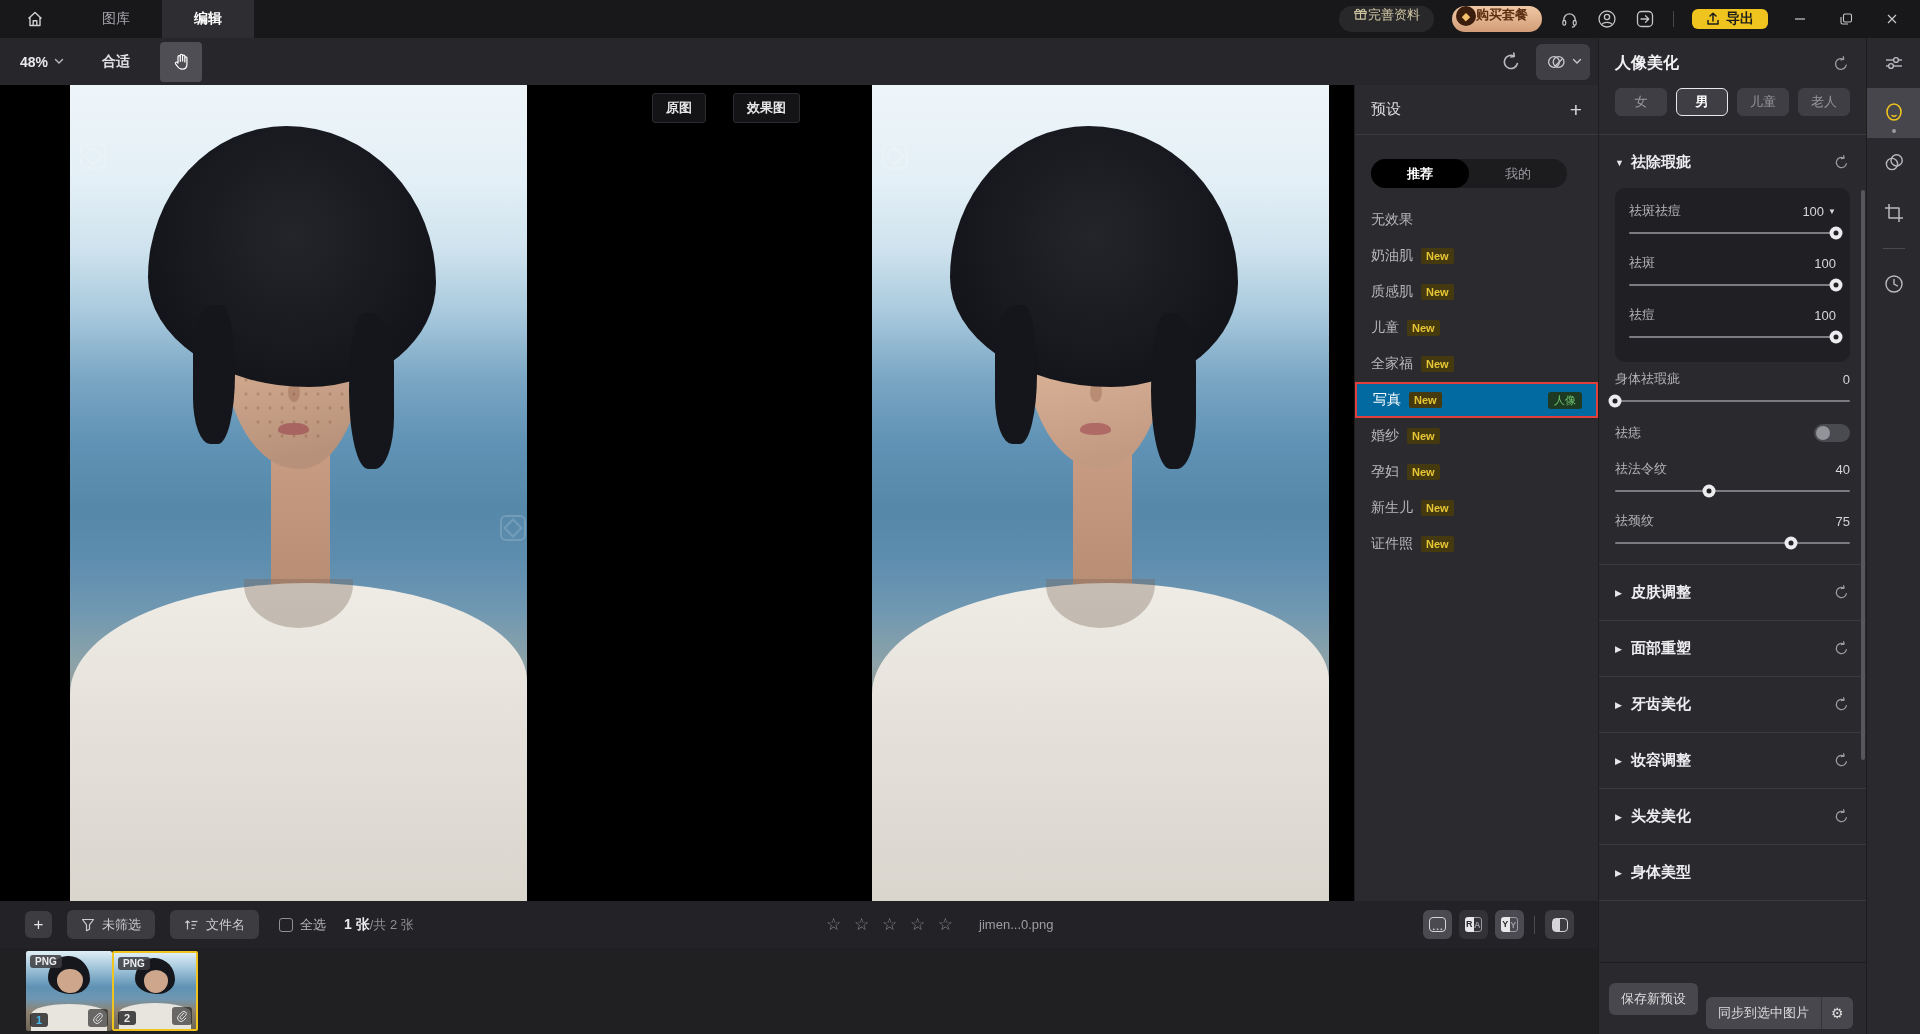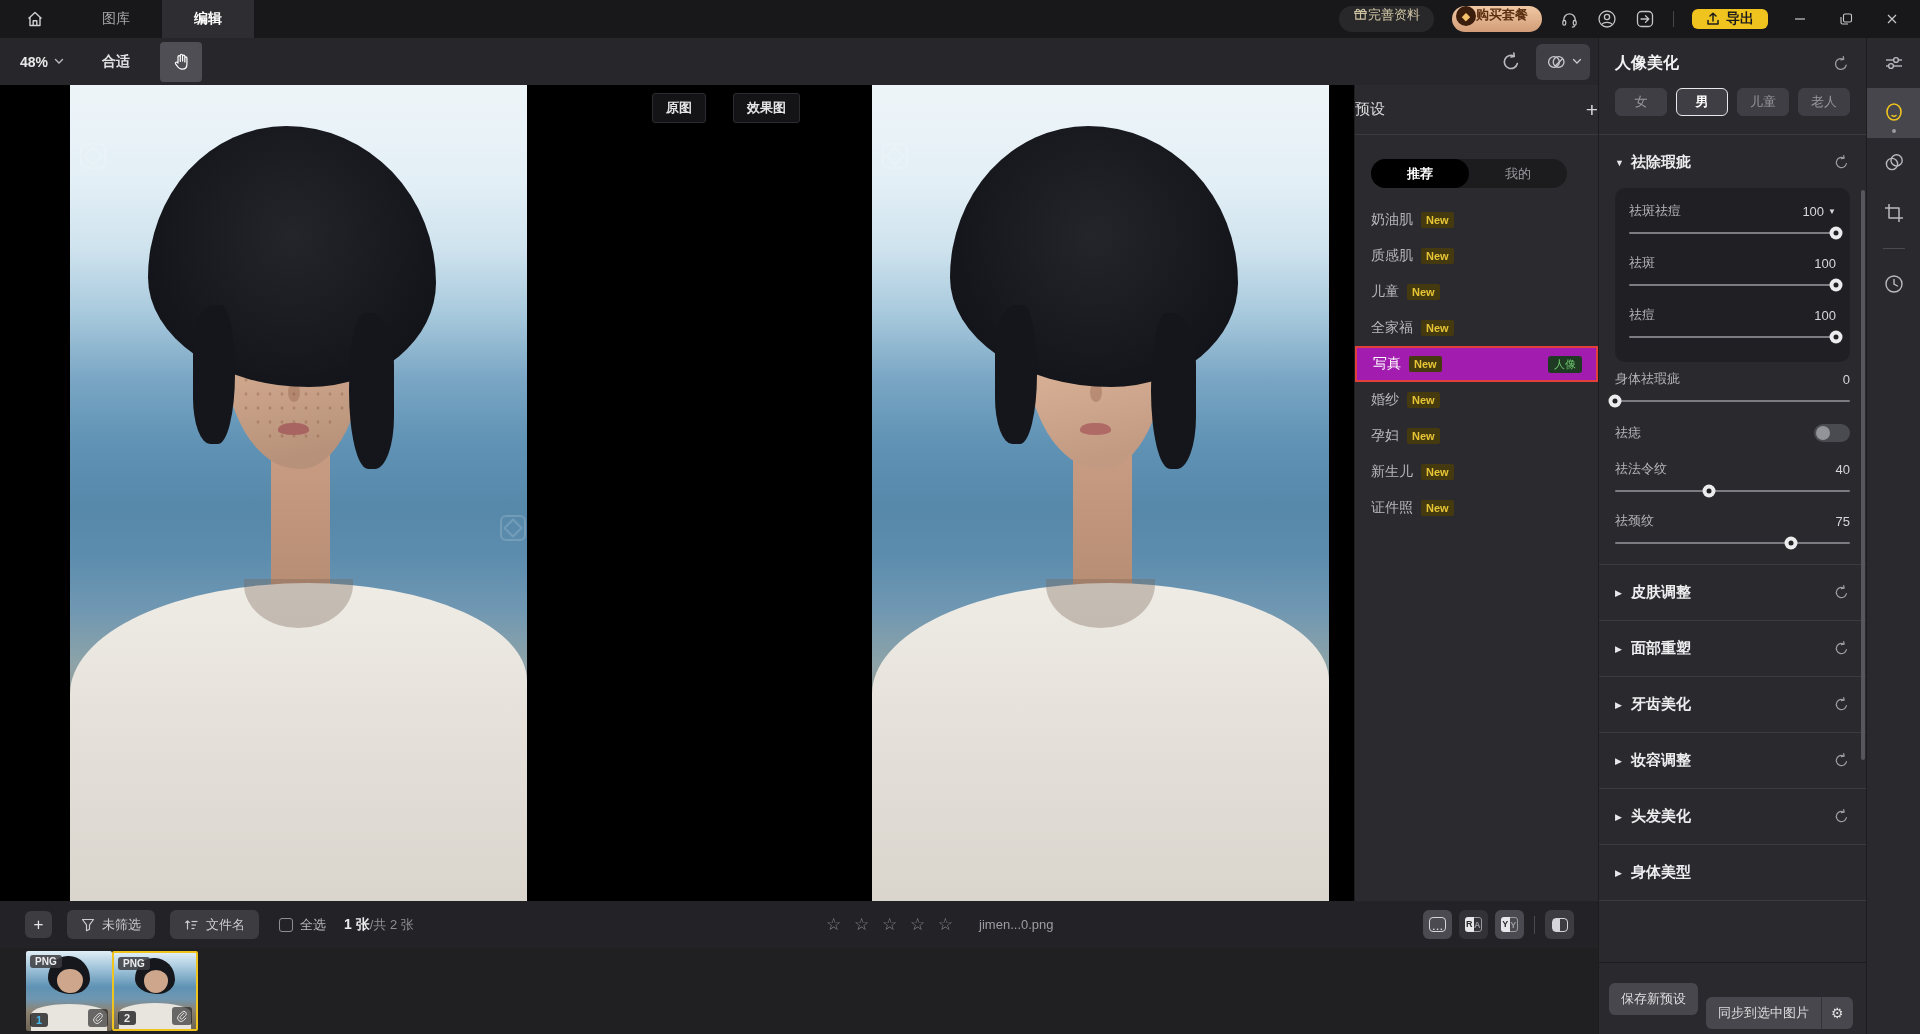--- a/index.html
+++ b/index.html
@@ -61,7 +61,7 @@
 
   
   #presetPanel { position:absolute; left:1354px; top:85px; width:244px; height:816px; background:#2b2b2f; border-left:1px solid #1d1d20; }
-  .pp-head { height:50px; display:flex; align-items:center; justify-content:space-between; padding:0 0; border-bottom:1px solid #3a3a3f; }
+  .pp-head { height:50px; display:flex; align-items:center; justify-content:space-between; padding:0 16px; border-bottom:1px solid #3a3a3f; }
   .pp-title { font-size:15px; color:#dcdcdf; }
   .pp-plus { color:#d4d4d8; font-size:21px; line-height:1; }
   .pp-seg { margin:24px 16px 10px; height:29px; background:#1c1c1f; border-radius:15px; display:flex; width:196px; }

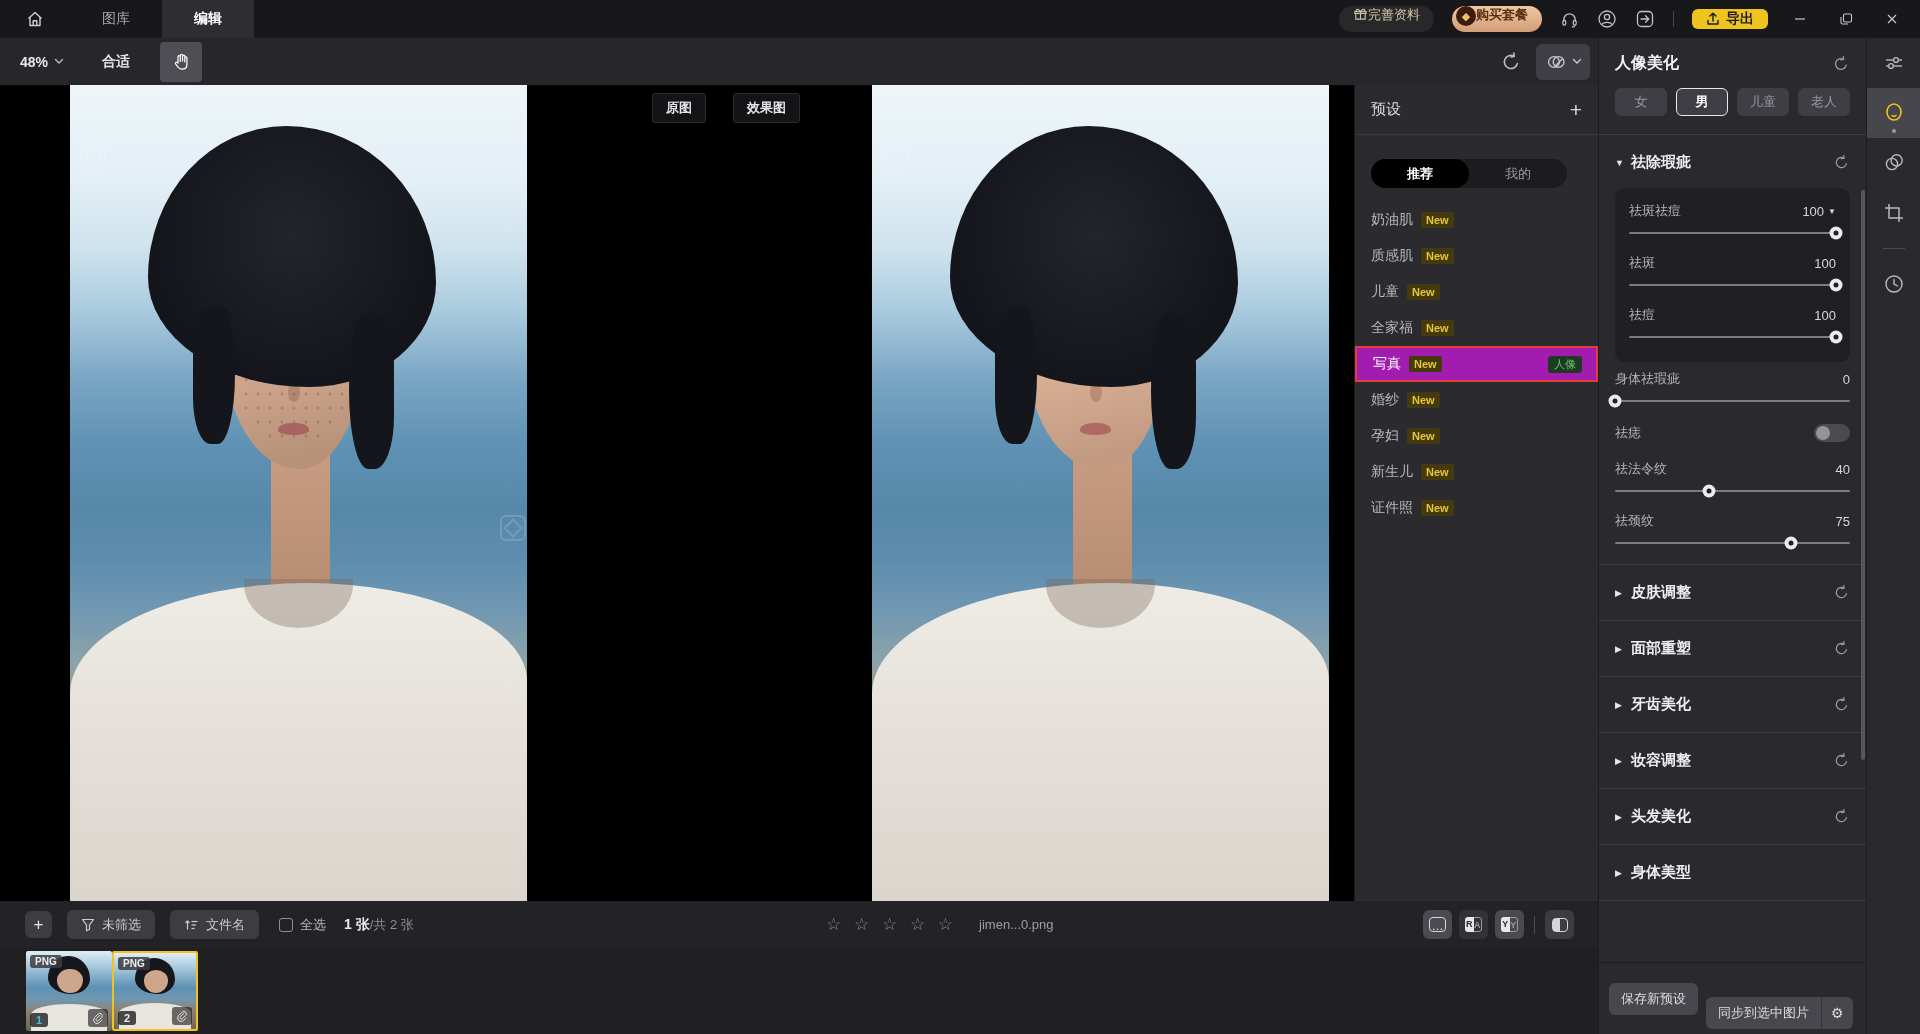--- a/index.html
+++ b/index.html
@@ -324,6 +324,9 @@
     </div>
     <div class="pp-list">
       <div class="pp-item">
+          <span>无效果</span>
+        </div>
+      <div class="pp-item">
           <span>奶油肌</span>
           <span class="nb">New</span>
         </div>

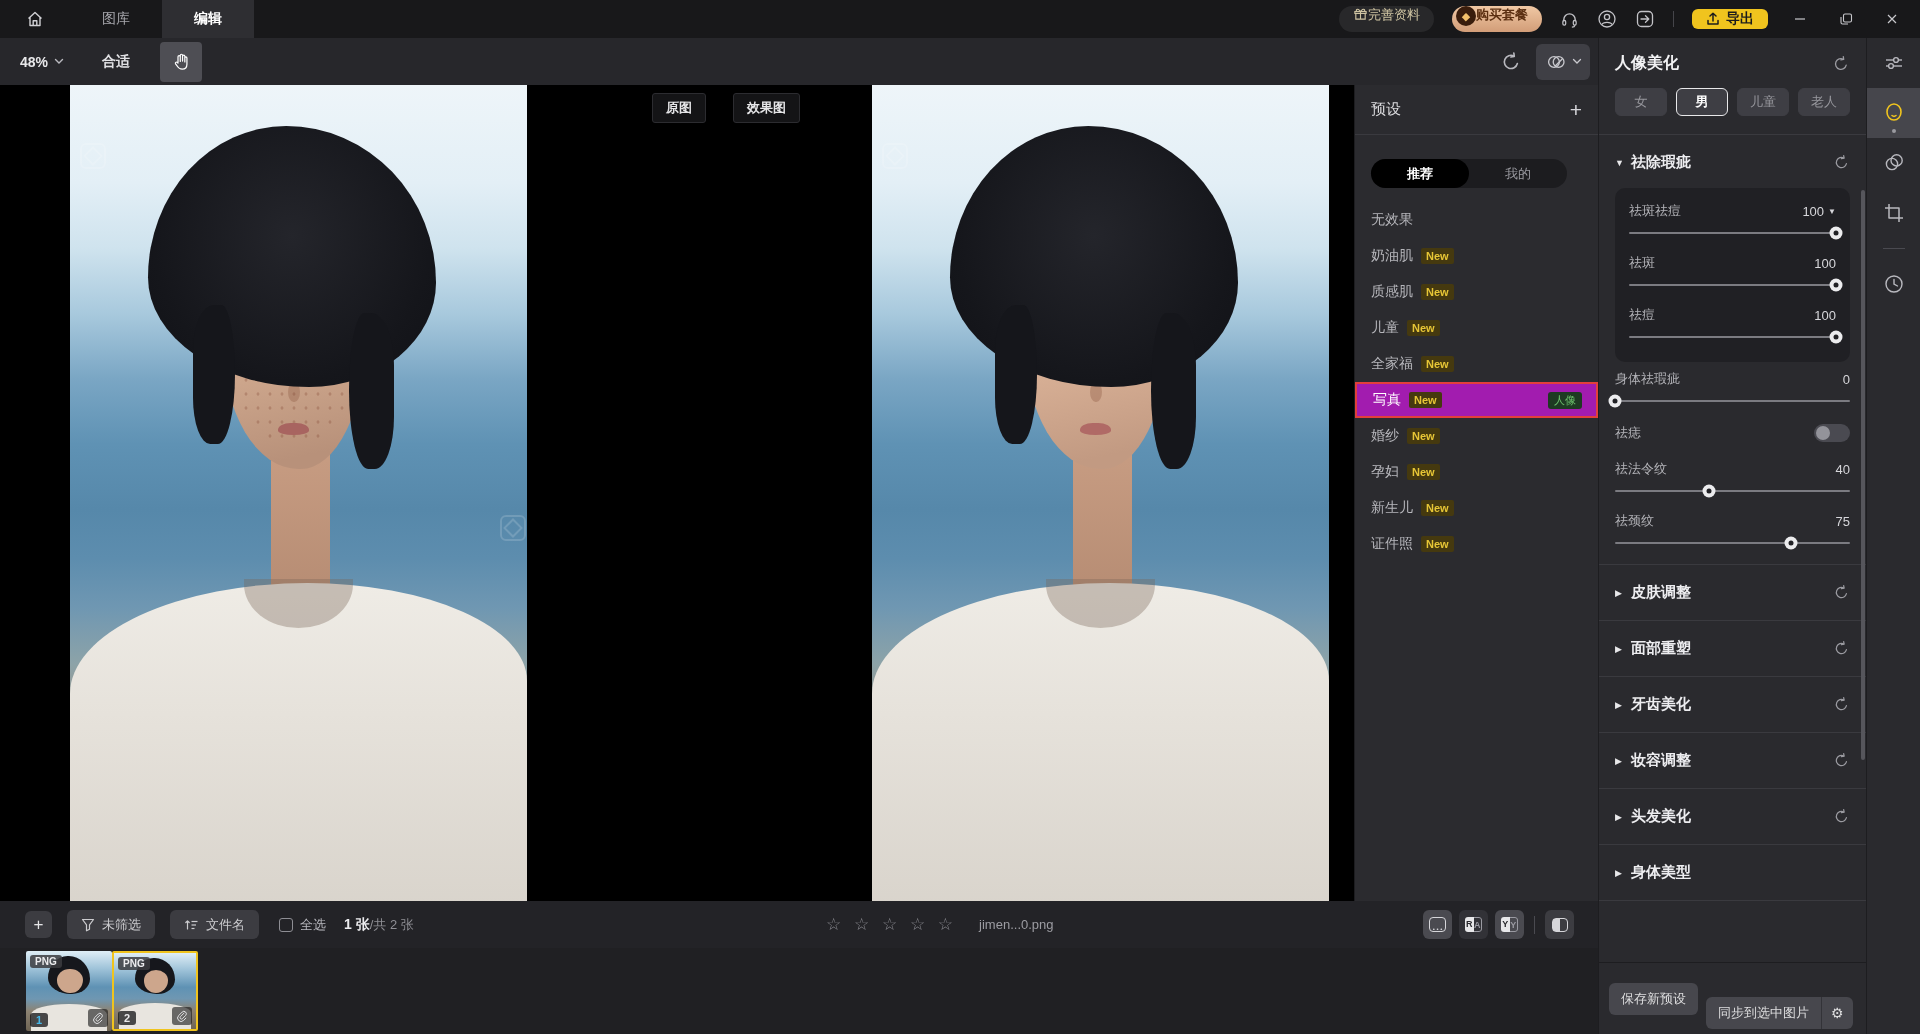--- a/index.html
+++ b/index.html
@@ -70,7 +70,7 @@
   .pp-list { margin-top:14px; }
   .pp-item { height:36px; display:flex; align-items:center; gap:8px; padding:0 14px 0 16px; font-size:14px; color:#b6b6bb; }
   .pp-item .nb { background:#45390f; color:#e7c636; font-size:11px; font-weight:bold; padding:2px 5px; border-radius:2px; }
-  .pp-item.selected { background:#a21caf; border:2px solid #e23f3b; color:#fff; }
+  .pp-item.selected { background:#0369a1; border:2px solid #e23f3b; color:#fff; }
   .pp-item .tag { margin-left:auto; background:#1e3a22; color:#6cc06c; font-size:11px; padding:1px 6px; border-radius:3px; }
 
   

